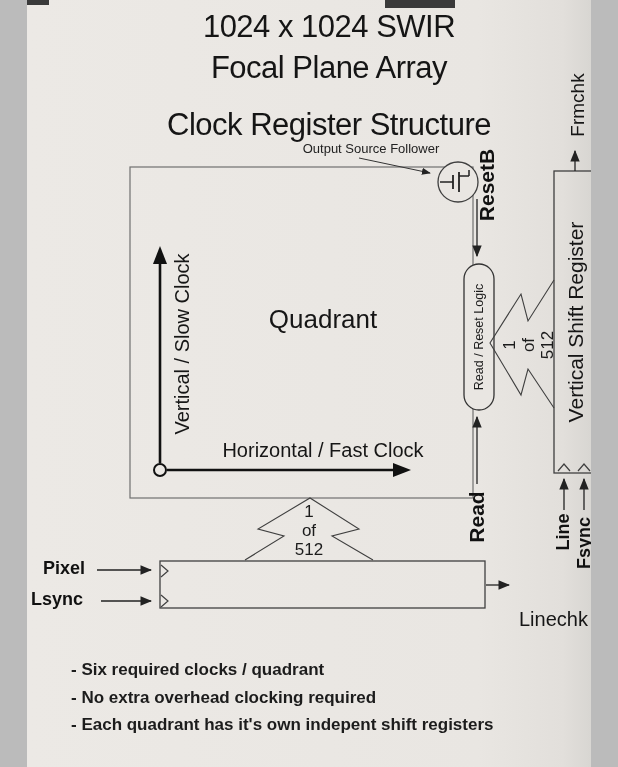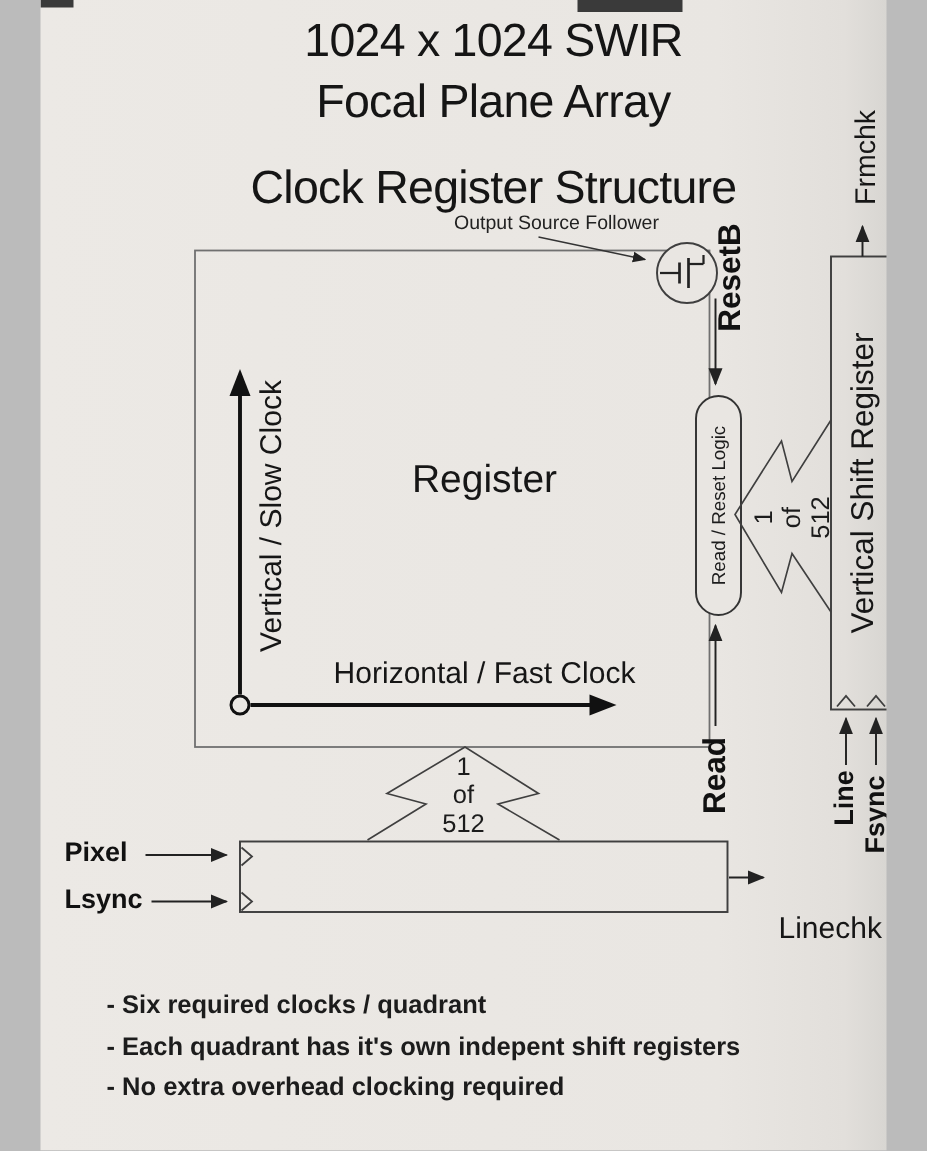--- a/index.html
+++ b/index.html
@@ -98,7 +98,7 @@
   <div class="txt center-origin" style="left:344px;top:148px;font-size:13px;color:#222;">Output Source Follower</div>
 
   <div class="txt center-origin" style="left:296px;top:319px;text-align:center;font-size:26px;line-height:36px;color:#161616;">
-    <div>Register</div>
+    <div>Quadrant</div>
   </div>
 
   <div class="vtext" style="left:155px;top:344px;font-size:20px;color:#161616;">Vertical / Slow Clock</div>

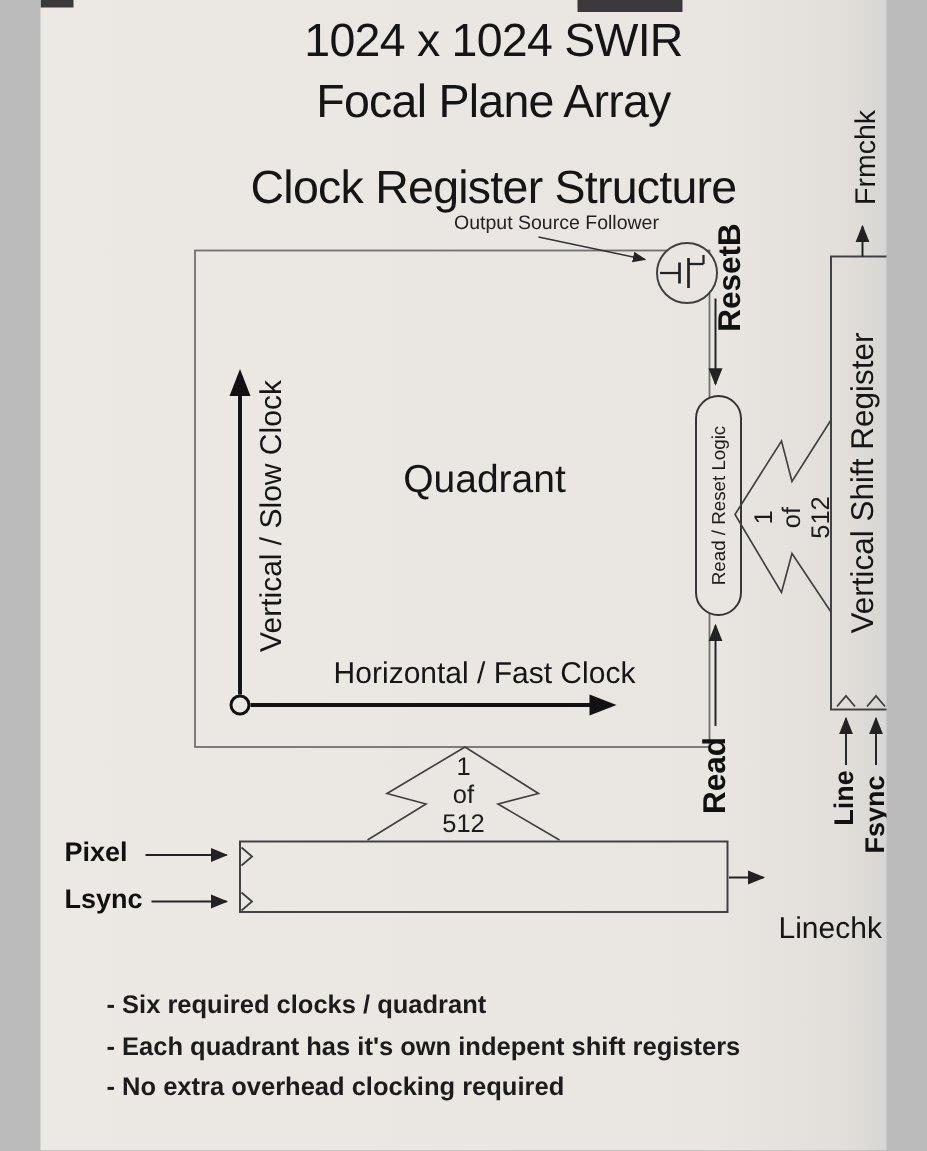--- a/index.html
+++ b/index.html
@@ -113,7 +113,7 @@
   <div class="vtext sig" style="left:536px;top:532px;">Line</div>
   <div class="vtext sig" style="left:557px;top:543px;">Fsync</div>
   <div class="txt sig" style="left:16px;top:558px;">Pixel</div>
-  <div class="txt sig" style="left:16px;top:589px;">Lsync</div>
+  <div class="txt sig" style="left:4px;top:589px;">Lsync</div>
   <div class="txt" style="left:492px;top:608px;font-size:20px;color:#161616;">Linechk</div>
 
   <div class="txt center-origin mux-text" style="left:282px;top:530px;text-align:center;">

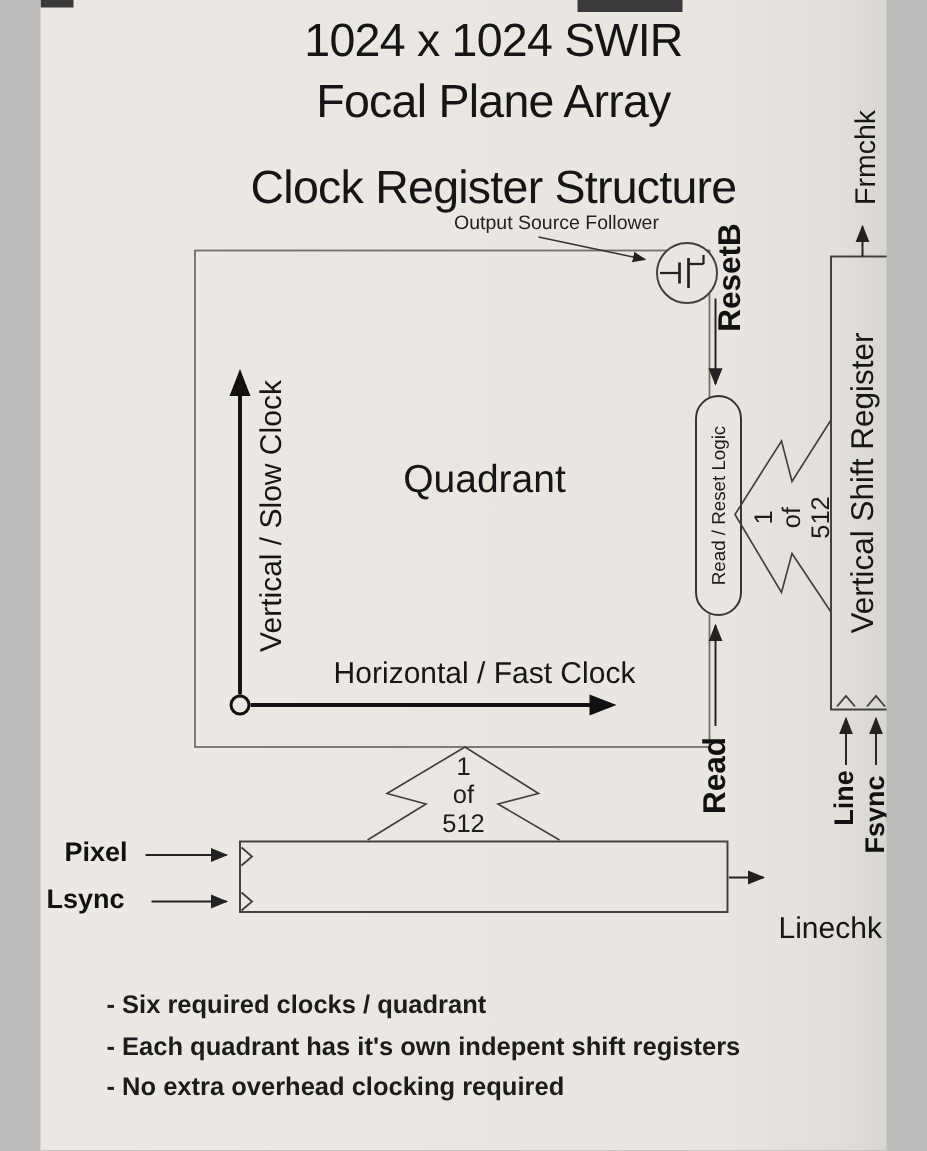--- a/index.html
+++ b/index.html
@@ -129,8 +129,8 @@
 
   <div class="txt" style="left:44px;top:656px;">
     <div class="note-line">- Six required clocks / quadrant</div>
+    <div class="note-line">- No extra overhead clocking required</div>
     <div class="note-line">- Each quadrant has it's own indepent shift registers</div>
-    <div class="note-line">- No extra overhead clocking required</div>
   </div>
 
 </div>

